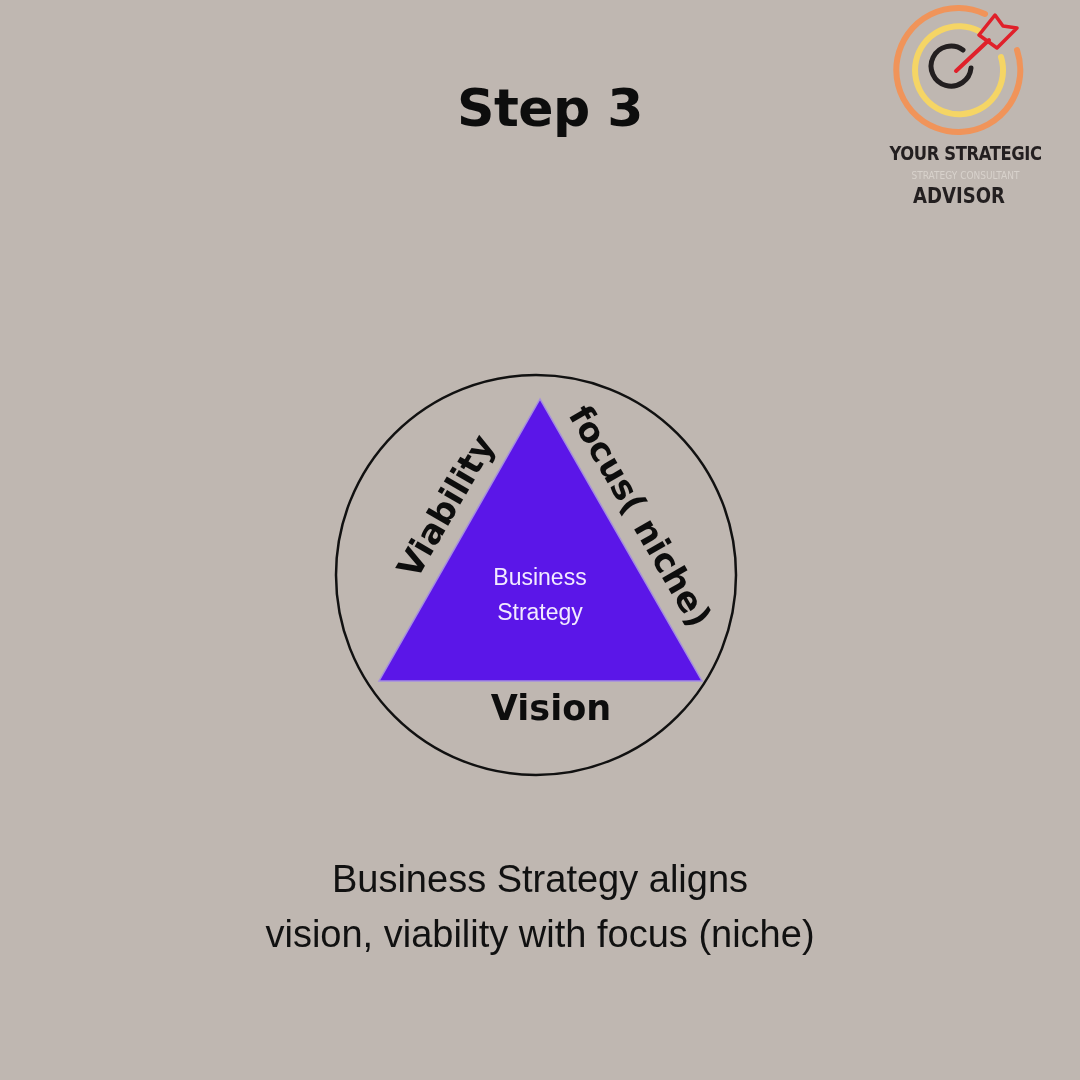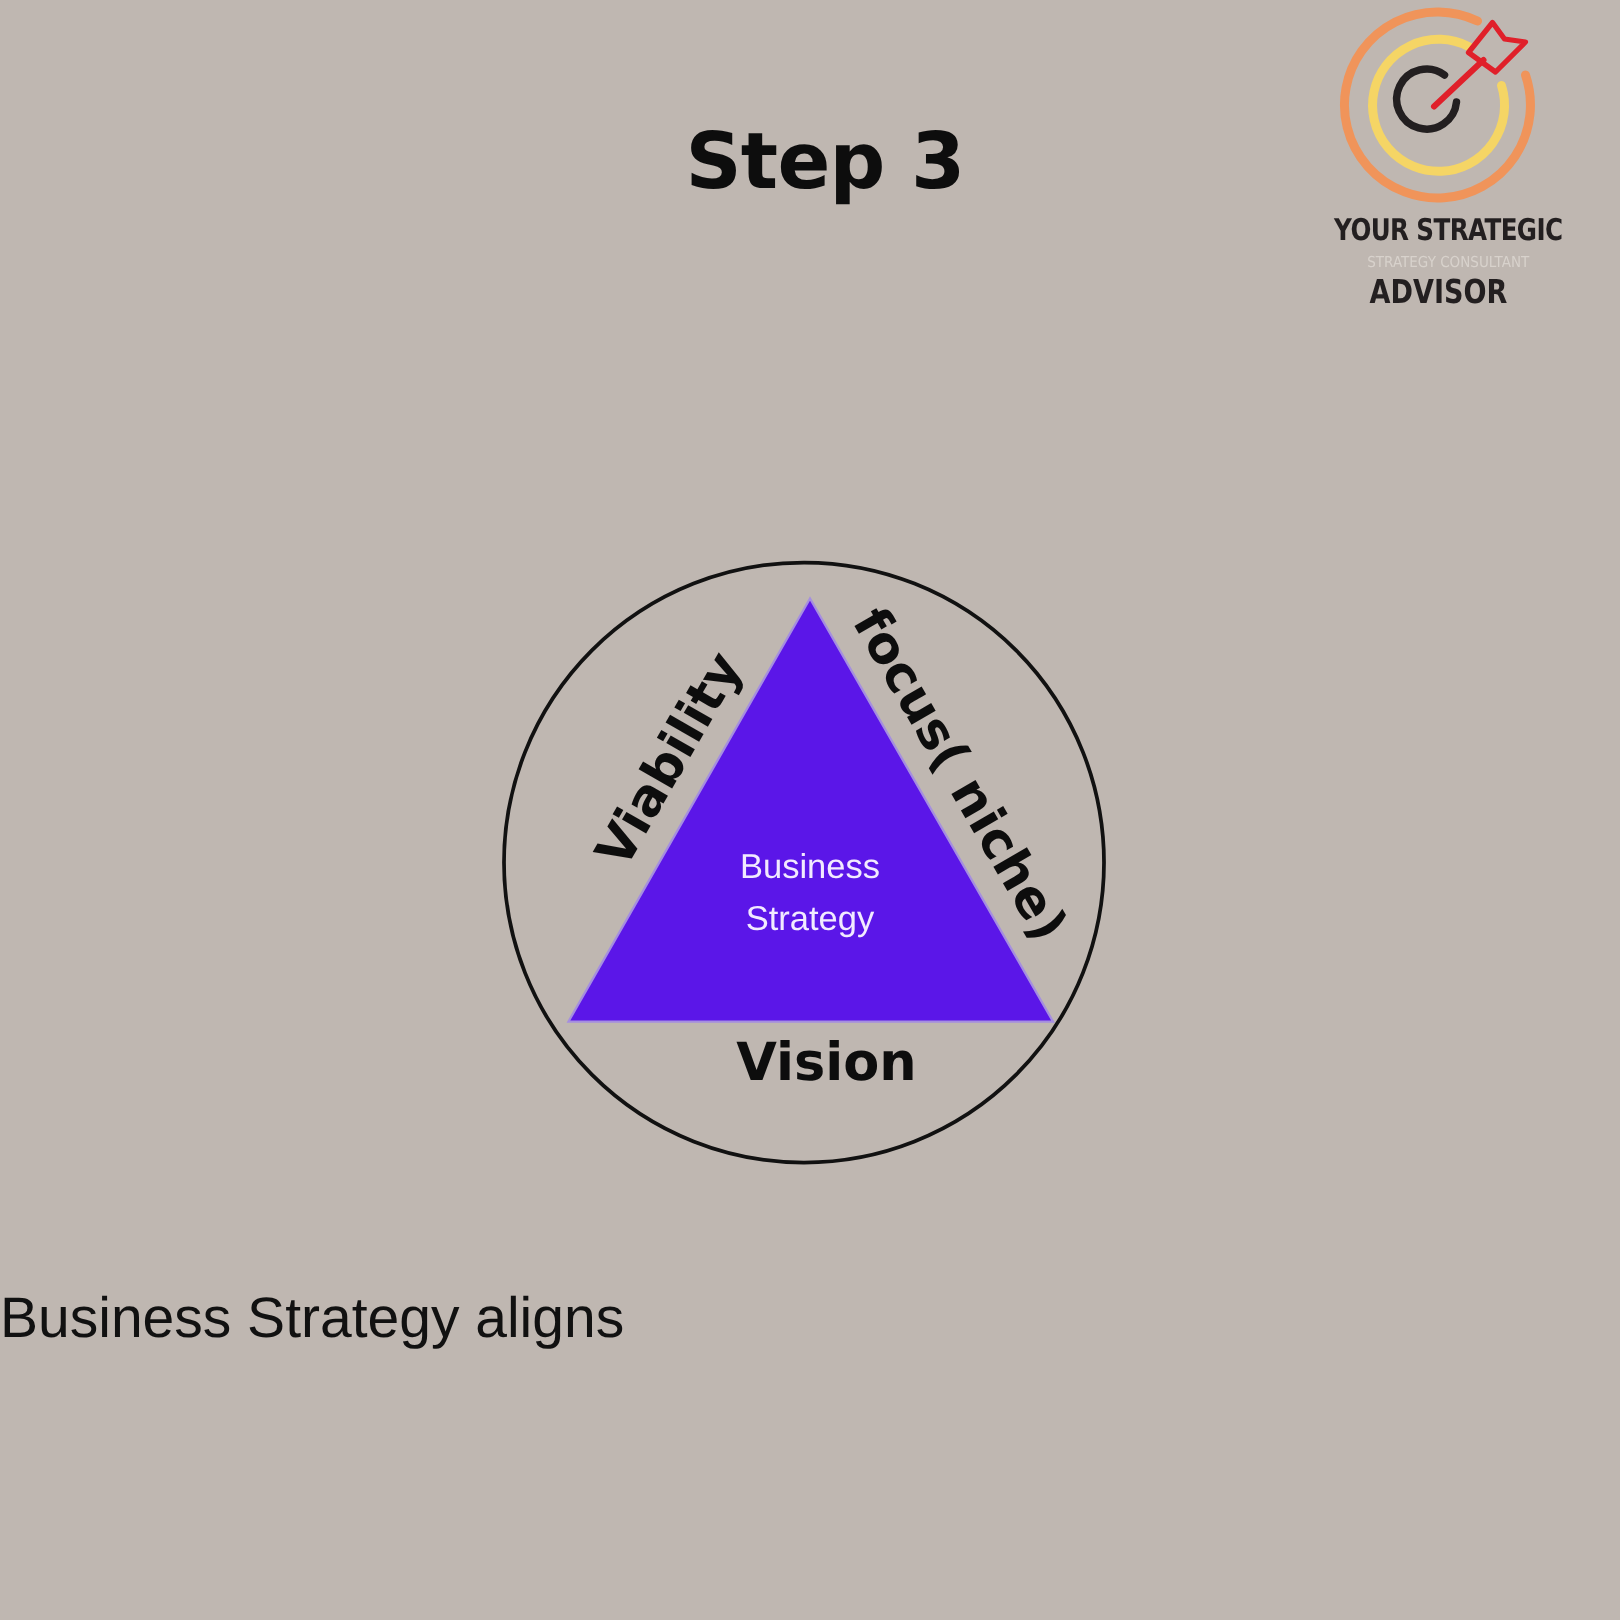--- a/index.html
+++ b/index.html
@@ -10,7 +10,7 @@
   .logo-sub { position:absolute; left:0; width:197px; top:170px; text-align:center; font-size:10px; color:#d8d2cc; letter-spacing:0px; transform:scaleX(0.9); }
   .logo-text2 { position:absolute; left:0; width:184px; top:183px; text-align:center; font-family:"DejaVu Sans", sans-serif; font-weight:bold; font-size:22px; color:#231f20; transform:scaleX(0.82); }
   .diagram { position:absolute; left:0; top:0; width:1080px; height:1080px; }
-  .caption { position:absolute; left:0; width:1080px; top:852px; text-align:left; font-family:"Liberation Sans", sans-serif; font-size:38px; line-height:55px; color:#111; }
+  .caption { position:absolute; left:0; width:1080px; top:852px; text-align:center; font-family:"Liberation Sans", sans-serif; font-size:38px; line-height:55px; color:#111; }
 </style>
 </head>
 <body>

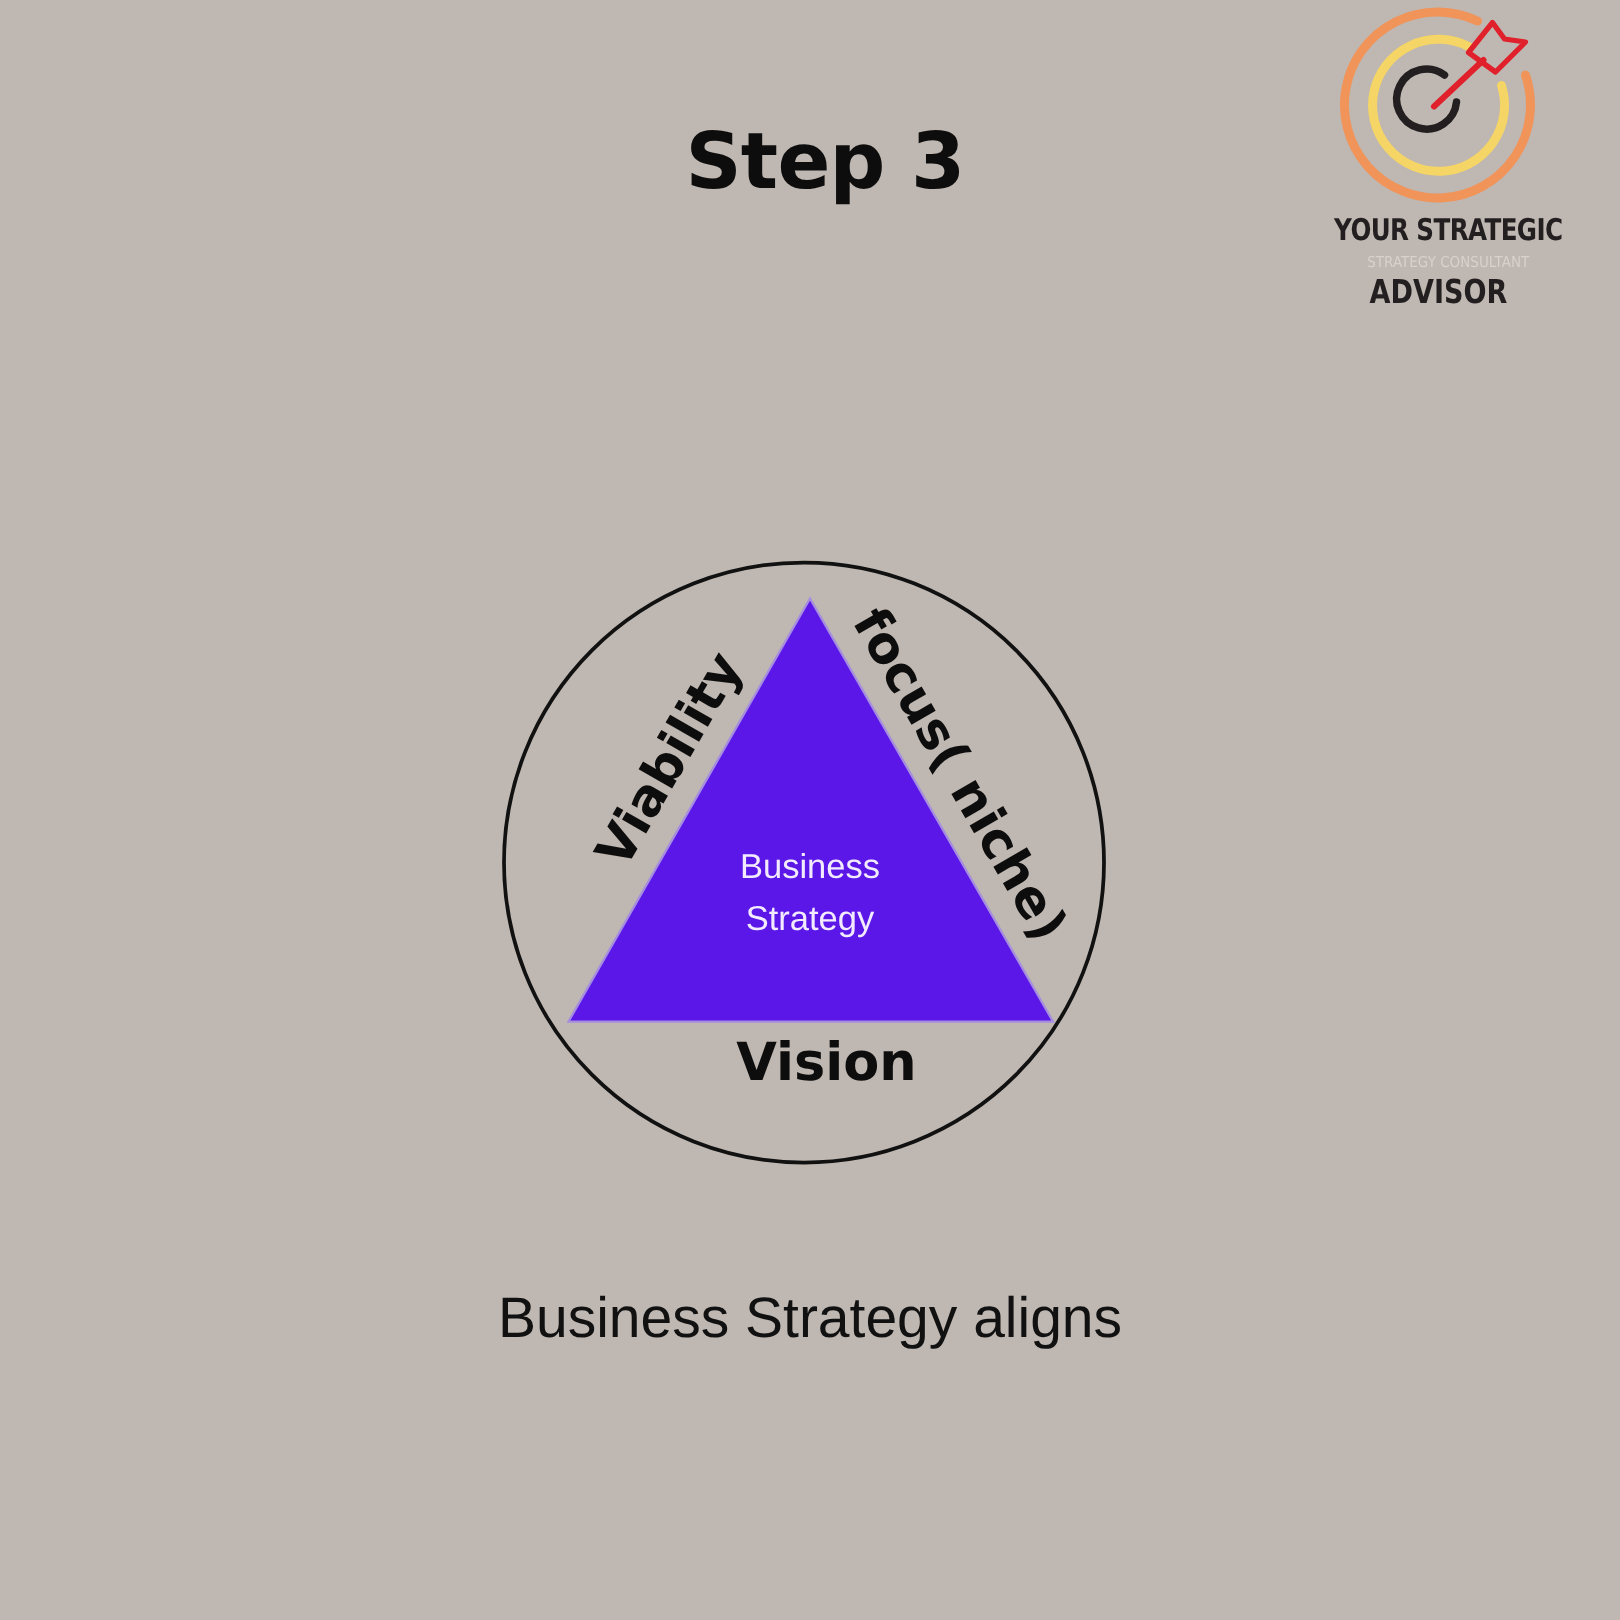--- a/index.html
+++ b/index.html
@@ -46,6 +46,7 @@
 
 <div class="caption">
   <div>Business Strategy aligns</div>
+  <div>vision, viability with focus (niche)</div>
 </div>
 
 </body></html>

